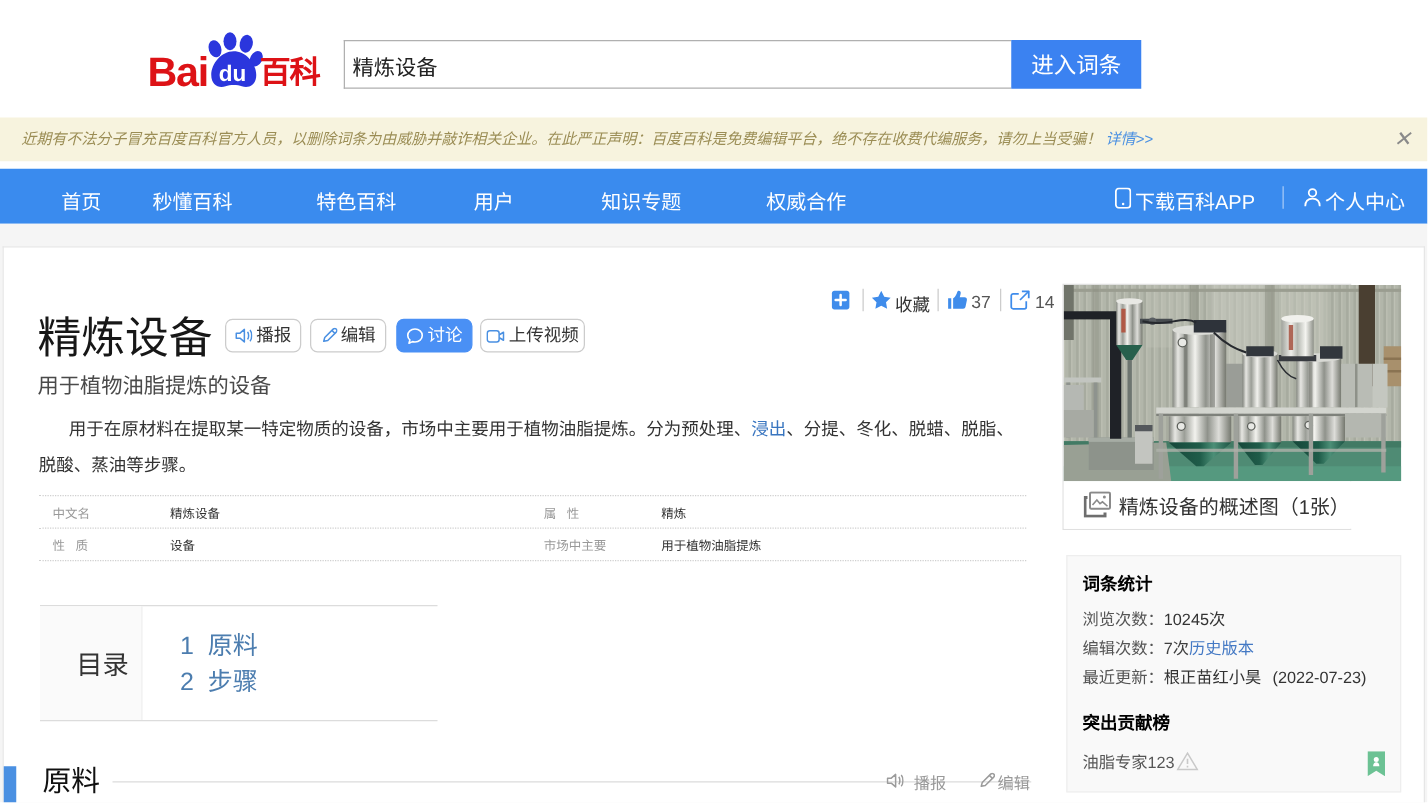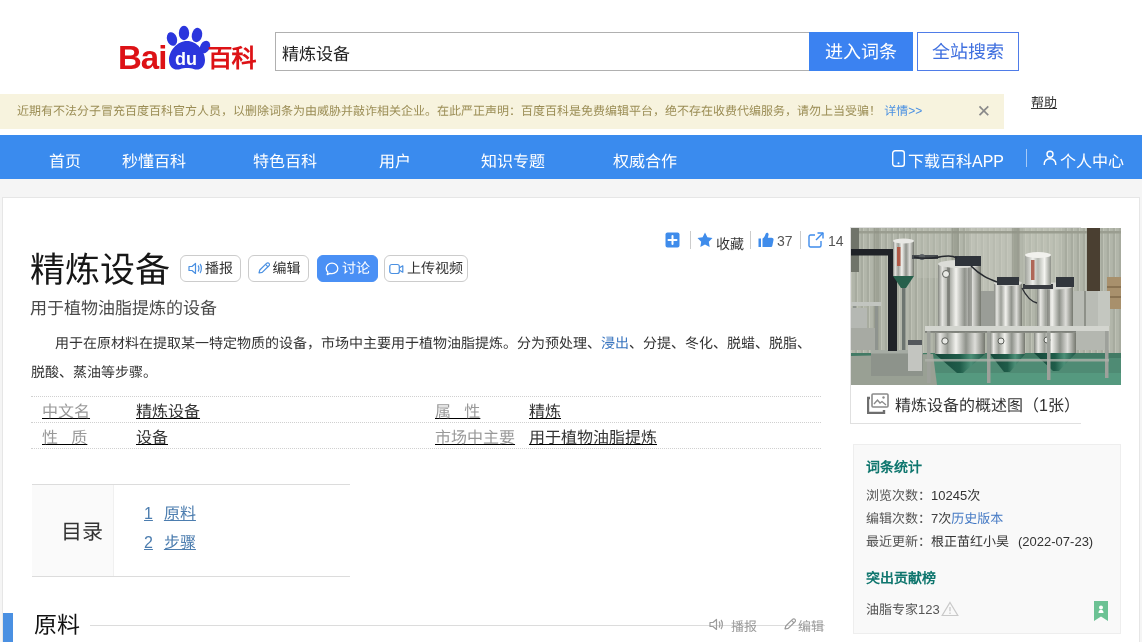--- a/index.html
+++ b/index.html
@@ -85,7 +85,6 @@
   </div>
   <div id="searchbox">精炼设备</div>
   <div id="btn-enter">进入词条</div>
-  <div id="btn-search">全站搜索</div>
   <div id="help">帮助</div>
 </div>
 

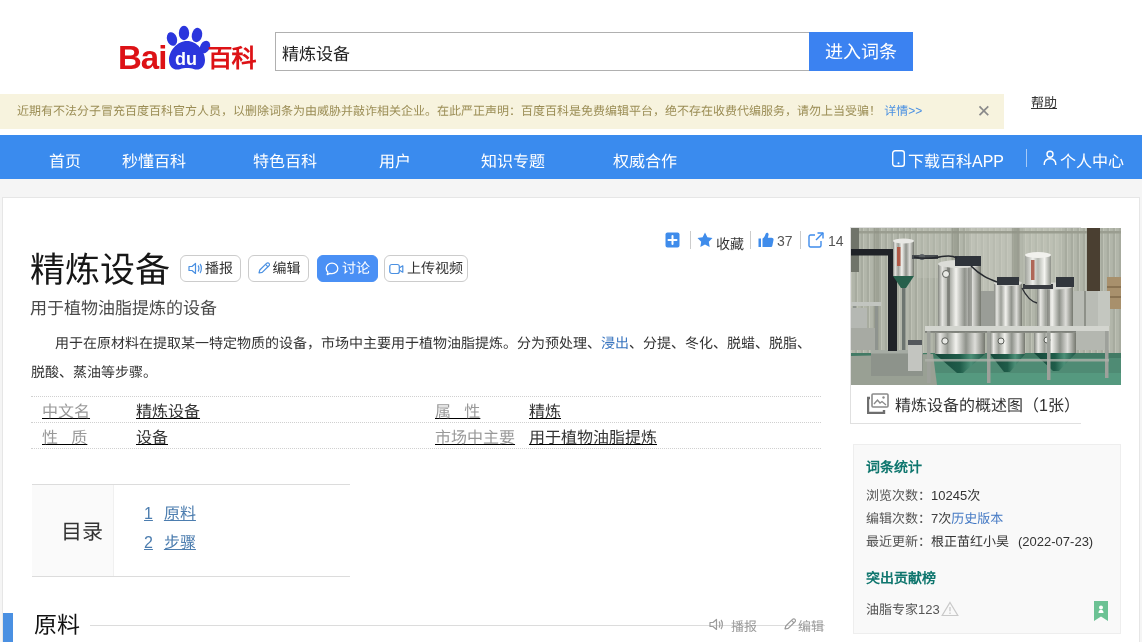--- a/index.html
+++ b/index.html
@@ -16,7 +16,7 @@
 #help { position:absolute; left:1031px; top:50px; font-size:13px; color:#333; text-decoration:underline;margin-top:42px; }
 
 
-#notice { position:absolute; left:0; top:94px; width:1004px; height:35px; background:#f7f3de; font-size:12px; color:#9b8d55; line-height:35px; }
+#notice { position:absolute; left:0; top:94px; width:1142px; height:35px; background:#f7f3de; font-size:12px; color:#9b8d55; line-height:35px;font-style:italic; }
 #notice .txt { position:absolute; left:17px; top:0; }
 #notice .more { color:#4a90e2; }
 #notice .close { position:absolute; right:13px; top:0; font-size:17px; color:#8a8a8a; }

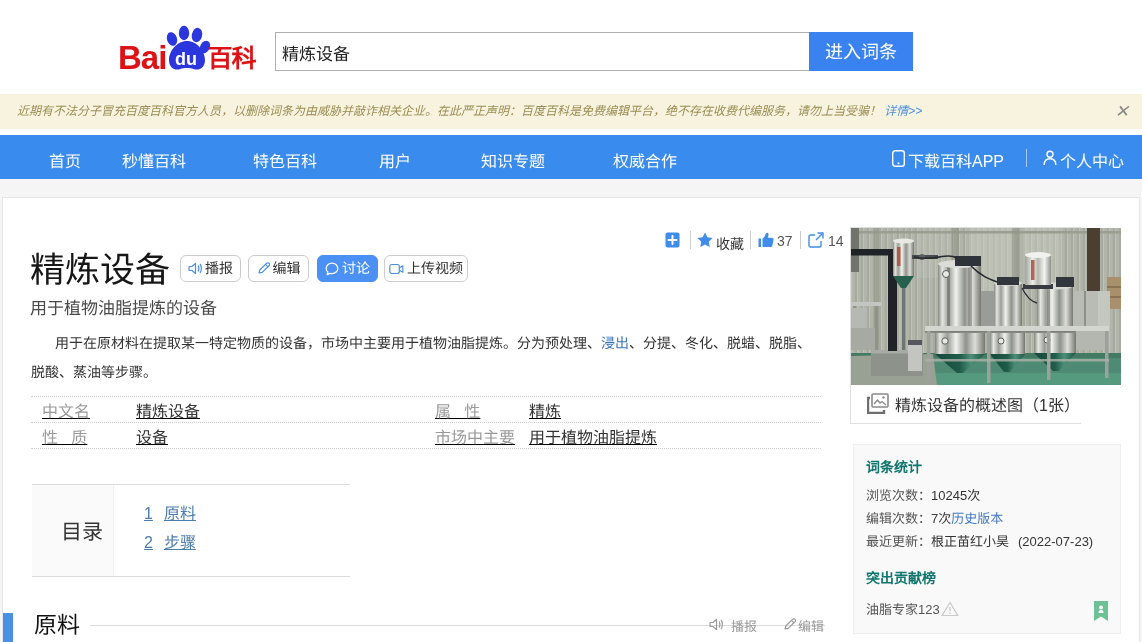--- a/index.html
+++ b/index.html
@@ -37,7 +37,7 @@
 #subtitle { position:absolute; left:30px; top:294px; font-size:17px; color:#4a4a4a; }
 #para { position:absolute; left:31px; top:329px; width:797px; font-size:14px; color:#333; line-height:28.5px; text-indent:24px; }
 #para a { color:#3a76c0; text-decoration:none; }
-.brow { position:absolute; height:27px; line-height:27px; font-size:16px;text-decoration:underline; }
+.brow { position:absolute; height:27px; line-height:27px; font-size:10px; }
 .blabel { color:#999; }
 .bvalue { color:#333; }
 .dotline { position:absolute; left:31px; width:790px; border-top:1px dotted #d0d0d0; height:0; }

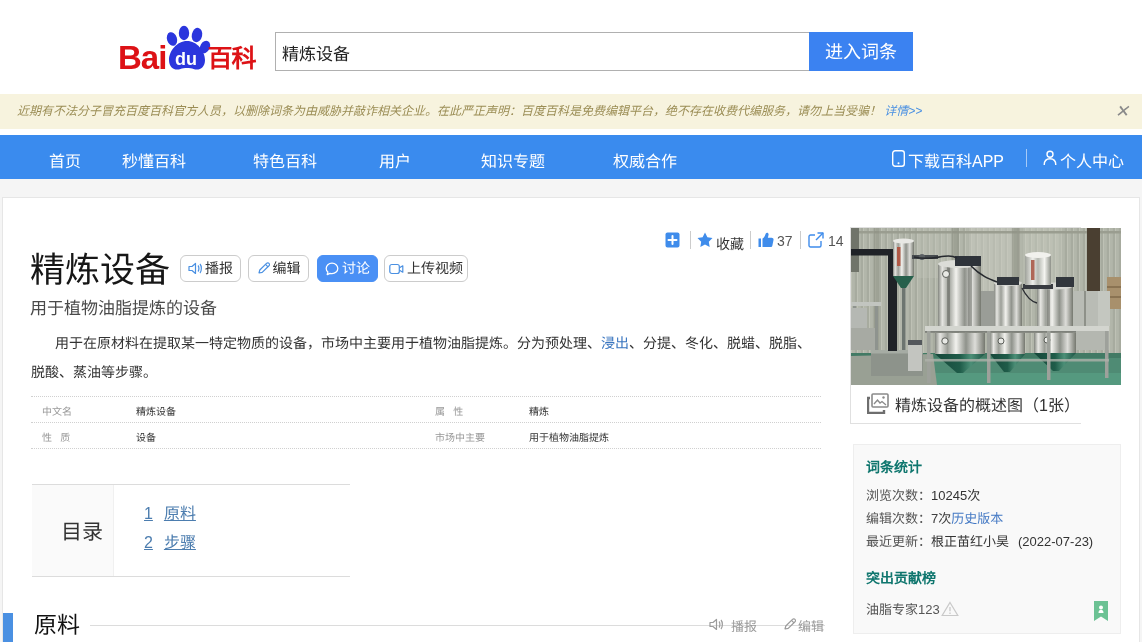--- a/index.html
+++ b/index.html
@@ -62,7 +62,7 @@
 #statsbox { position:absolute; left:853px; top:444px; width:268px; height:190px; background:#f9f9f9; border:1px solid #eee; }
 .srow { position:absolute; left:14px; font-size:13px; color:#555; }
 .srow .lnk { color:#4479c4; }
-.sbold { position:absolute; left:14px; font-size:14px; font-weight:bold; color:#0f766e; }
+.sbold { position:absolute; left:14px; font-size:14px; font-weight:bold; color:#000000; }
 </style>
 </head>
 <body>

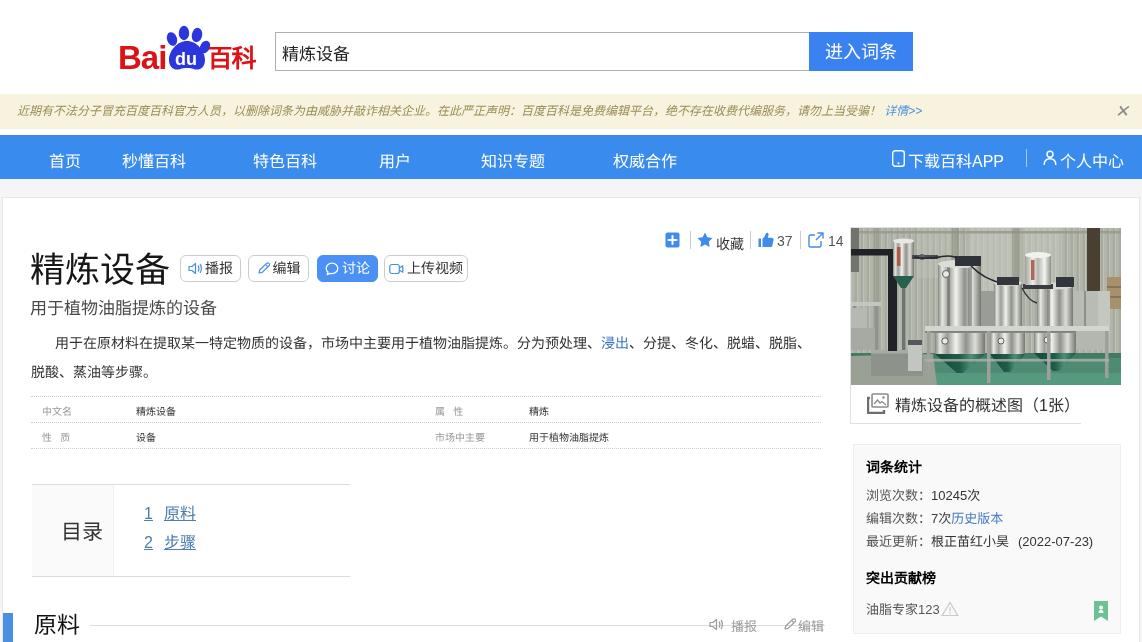--- a/index.html
+++ b/index.html
@@ -46,7 +46,7 @@
 .tocline { position:absolute; left:32px; width:318px; border-top:1px solid #dcdcdc; height:0; }
 #toccell { position:absolute; left:32px; top:485px; width:82px; height:91px; background:#fafafa; border-right:1px solid #f0f0f0; }
 #toccell span { position:absolute; left:29px; top:30px; font-size:21px; color:#333; }
-.tocitem { position:absolute; font-size:16px; color:#4c7daf;text-decoration:underline; }
+.tocitem { position:absolute; font-size:20px; color:#4c7daf; }
 
 
 #sec-bar { position:absolute; left:3px; top:613px; width:10px; height:29px; background:#4a90e2; }

